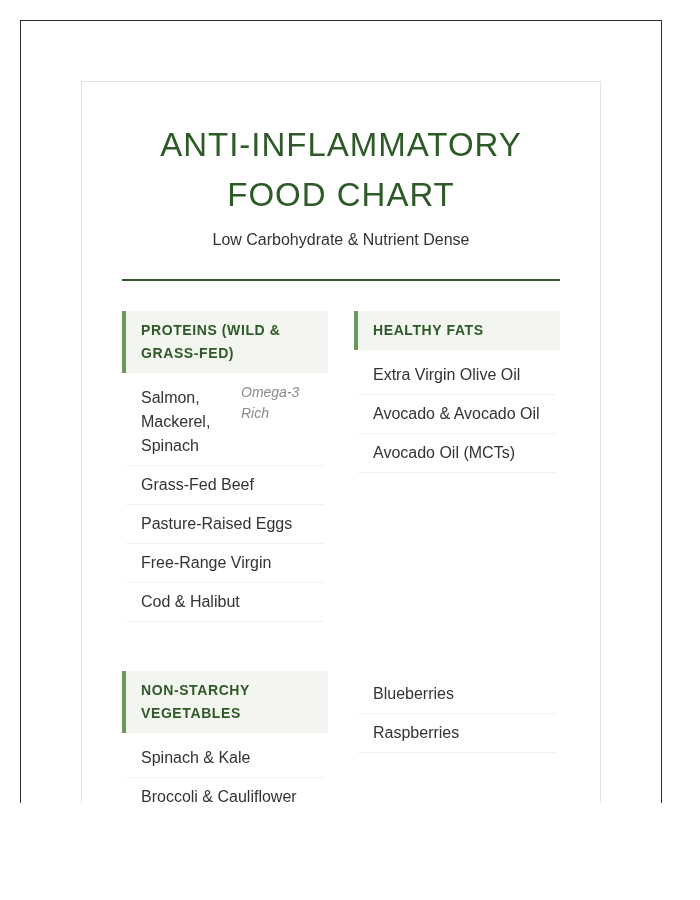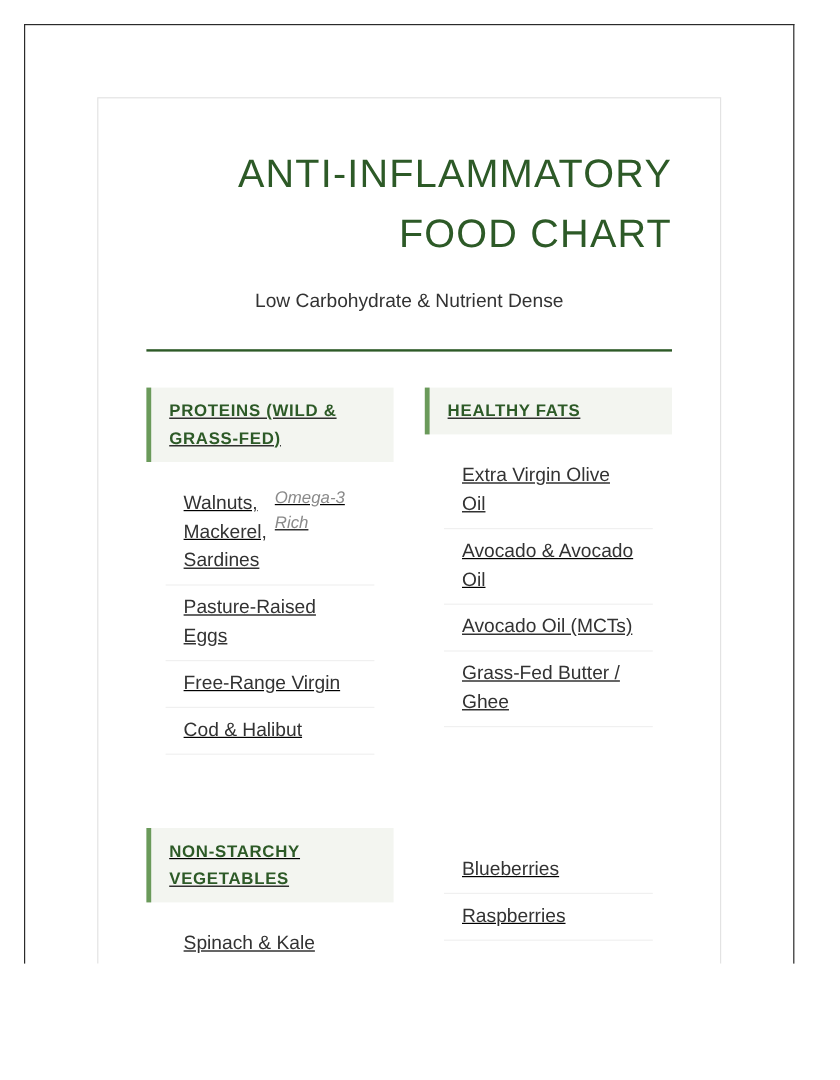--- a/index.html
+++ b/index.html
@@ -35,7 +35,7 @@
     }
     .title {
       margin: 38px 0 0 0;
-      text-align: right;
+      text-align: center;
       color: #2d5a27;
       font-size: 33px;
       font-weight: normal;

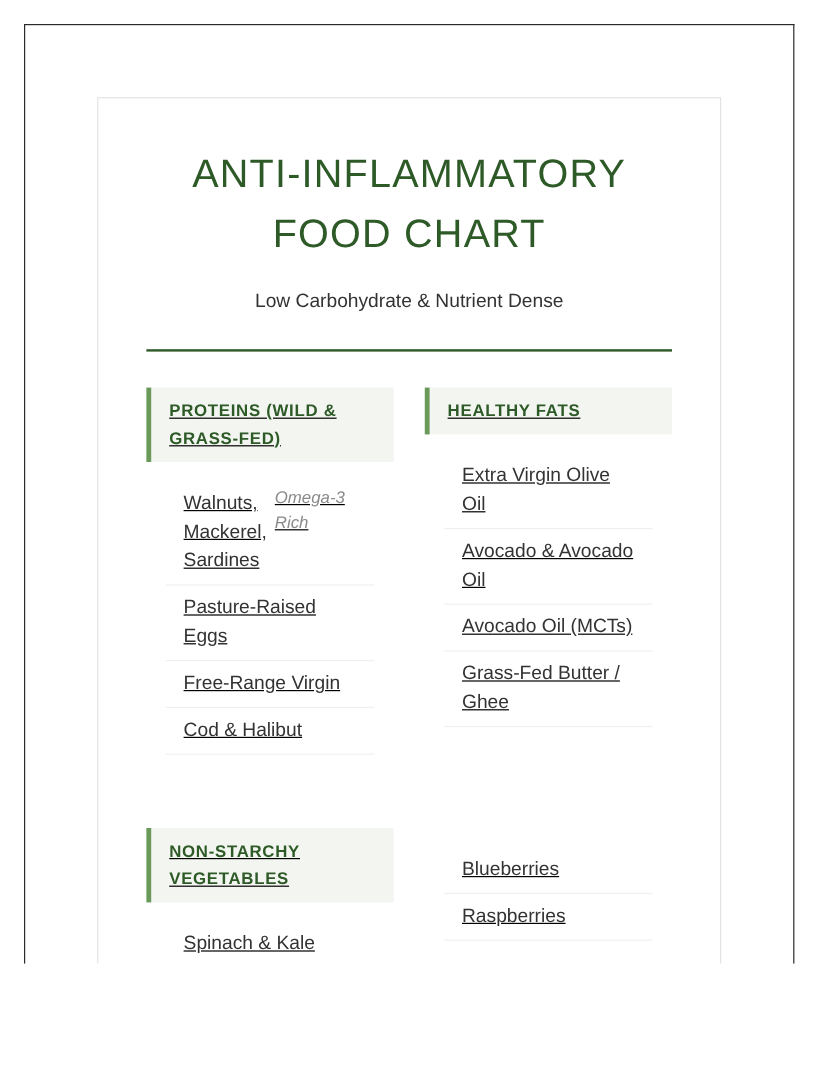--- a/index.html
+++ b/index.html
@@ -46,7 +46,7 @@
       text-align: center;
       color: #333333;
       font-size: 16px;
-      margin-top: 22px;
+      margin-top: 10px;
       line-height: 20px;
     }
     .divider {

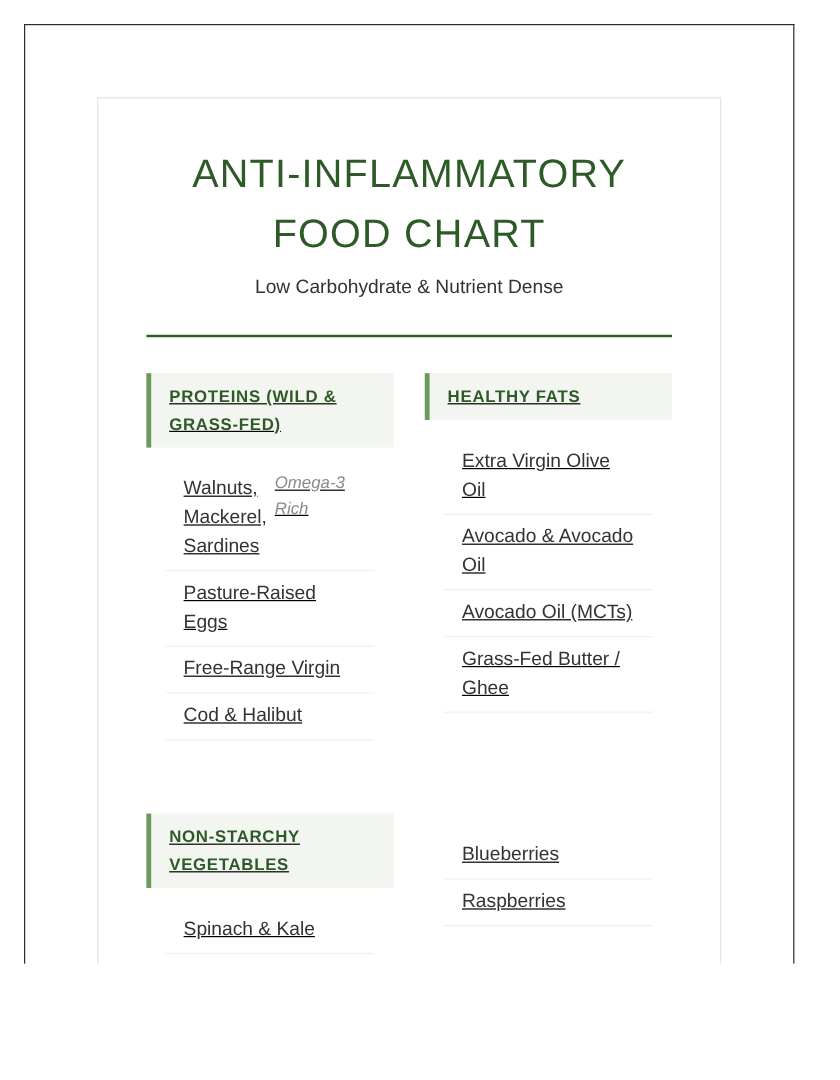--- a/index.html
+++ b/index.html
@@ -61,7 +61,6 @@
       column-gap: 26px;
       row-gap: 45px;
       align-items: start;
-      text-decoration: underline;
     }
     .section-header {
       background: #f3f5f0;

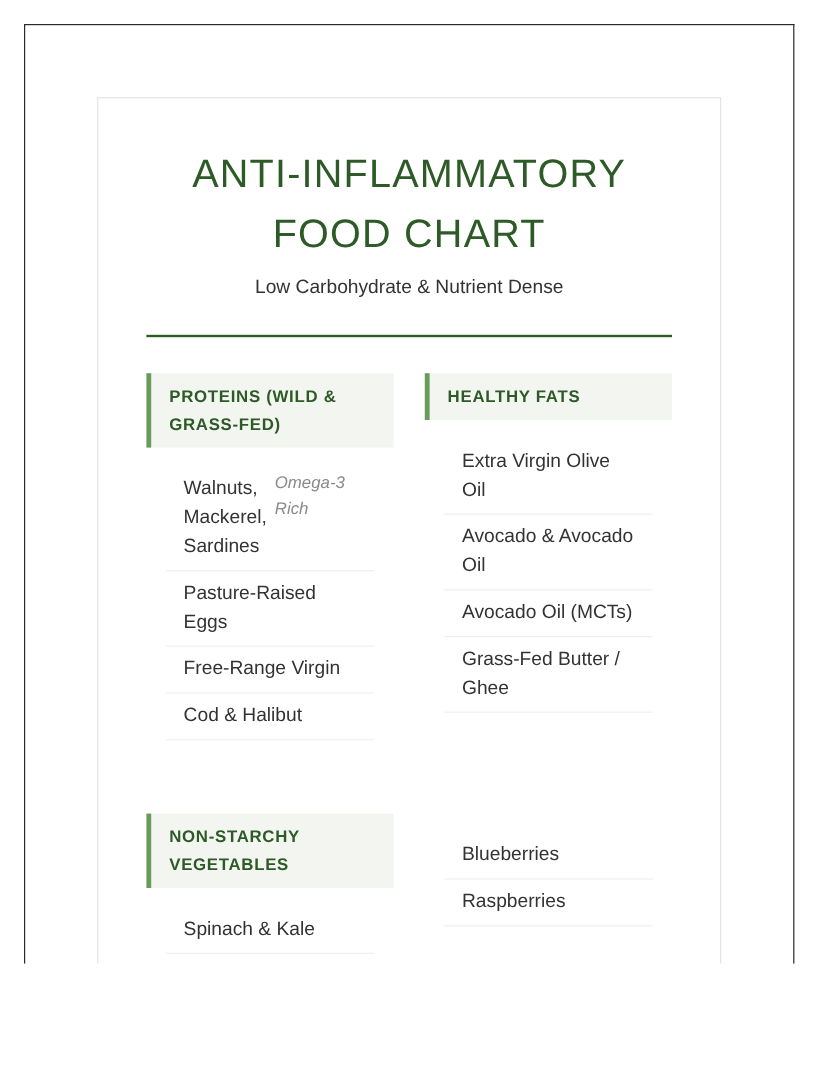--- a/index.html
+++ b/index.html
@@ -76,7 +76,7 @@
     }
     .items {
       list-style: none;
-      margin: 16px;
+      margin: 4px;
       padding: 0;
     }
     .item {

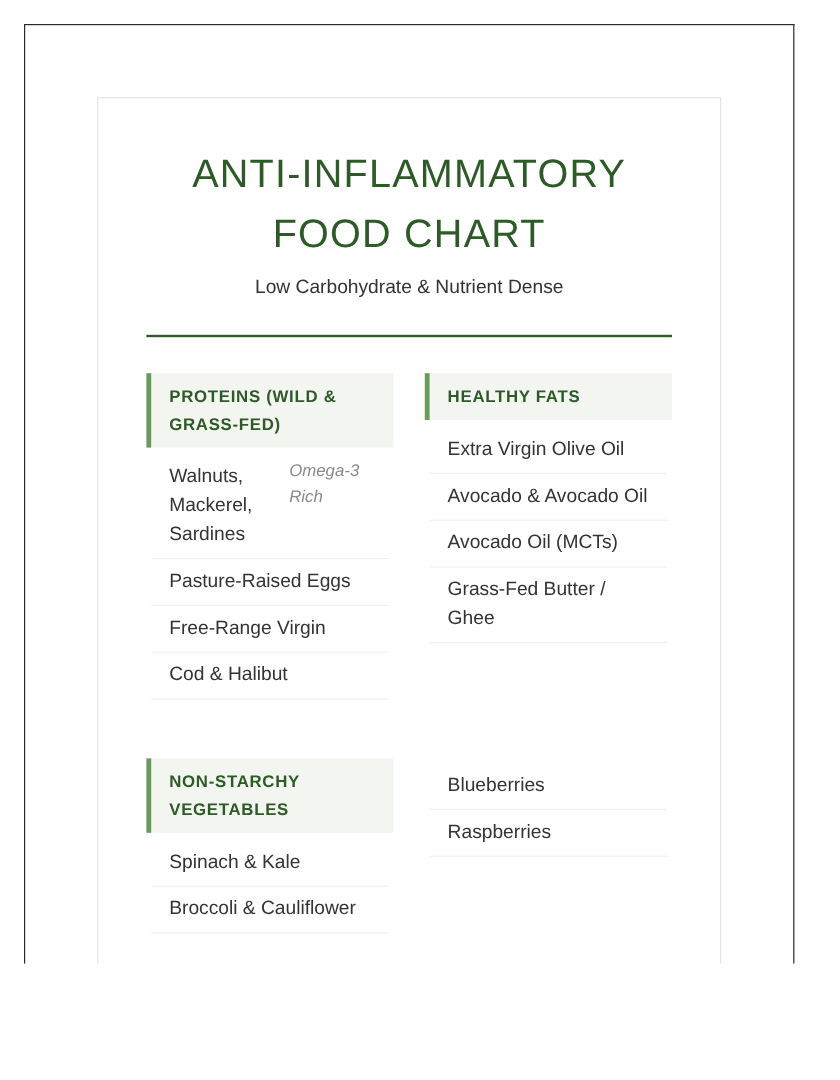--- a/index.html
+++ b/index.html
@@ -121,7 +121,7 @@
         <div class="section-header">PROTEINS (WILD &amp; GRASS-FED)</div>
         <ul class="items">
           <li class="item">
-            <span class="item-name">Walnuts, Mackerel, Sardines</span>
+            <span class="item-name">Salmon, Mackerel, Spinach</span>
             <span class="item-note">Omega-3 Rich</span>
           </li>
           <li class="item">

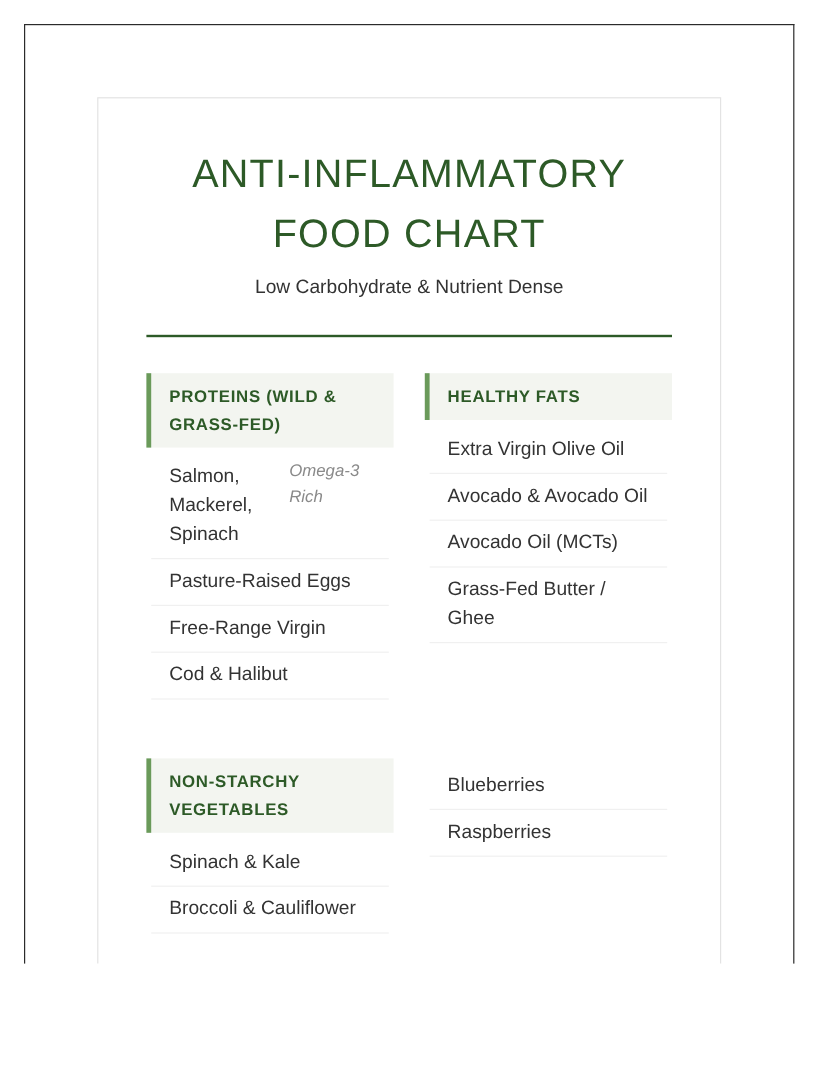--- a/index.html
+++ b/index.html
@@ -125,6 +125,9 @@
             <span class="item-note">Omega-3 Rich</span>
           </li>
           <li class="item">
+            <span class="item-name">Grass-Fed Beef</span>
+          </li>
+          <li class="item">
             <span class="item-name">Pasture-Raised Eggs</span>
           </li>
           <li class="item">

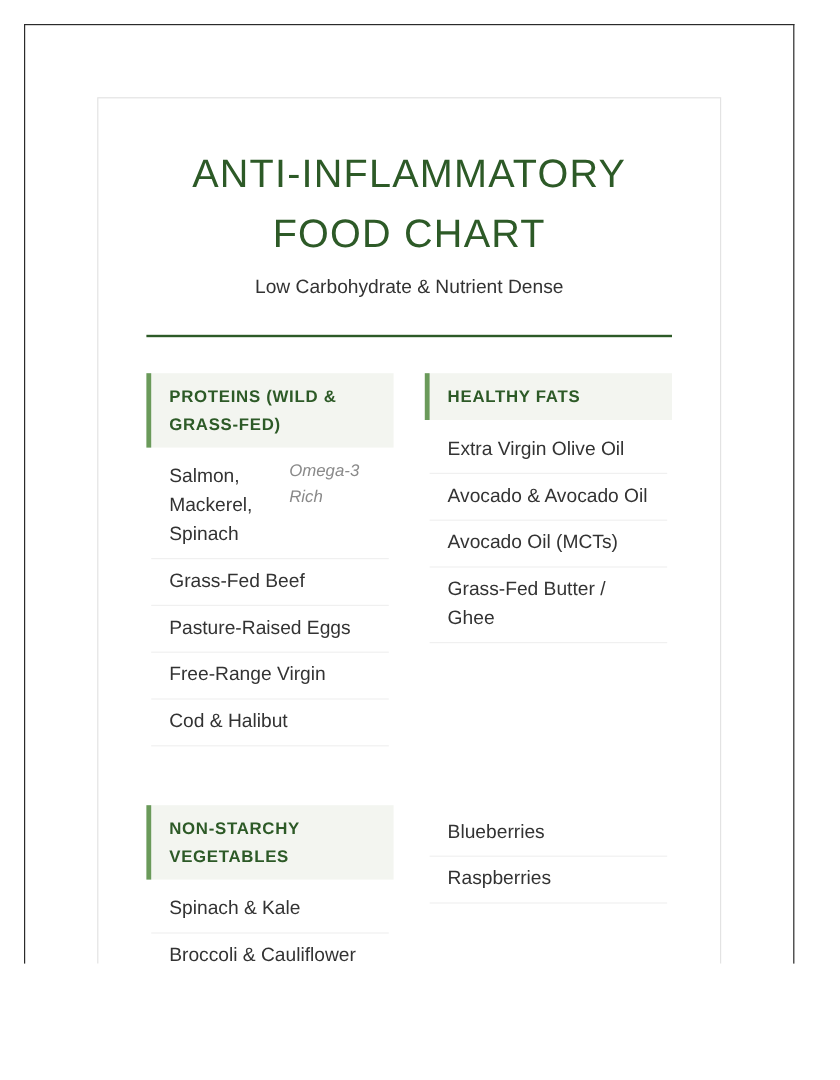--- a/index.html
+++ b/index.html
@@ -151,9 +151,6 @@
           <li class="item">
             <span class="item-name">Avocado Oil (MCTs)</span>
           </li>
-          <li class="item">
-            <span class="item-name">Grass-Fed Butter / Ghee</span>
-          </li>
         </ul>
       </div>
 

